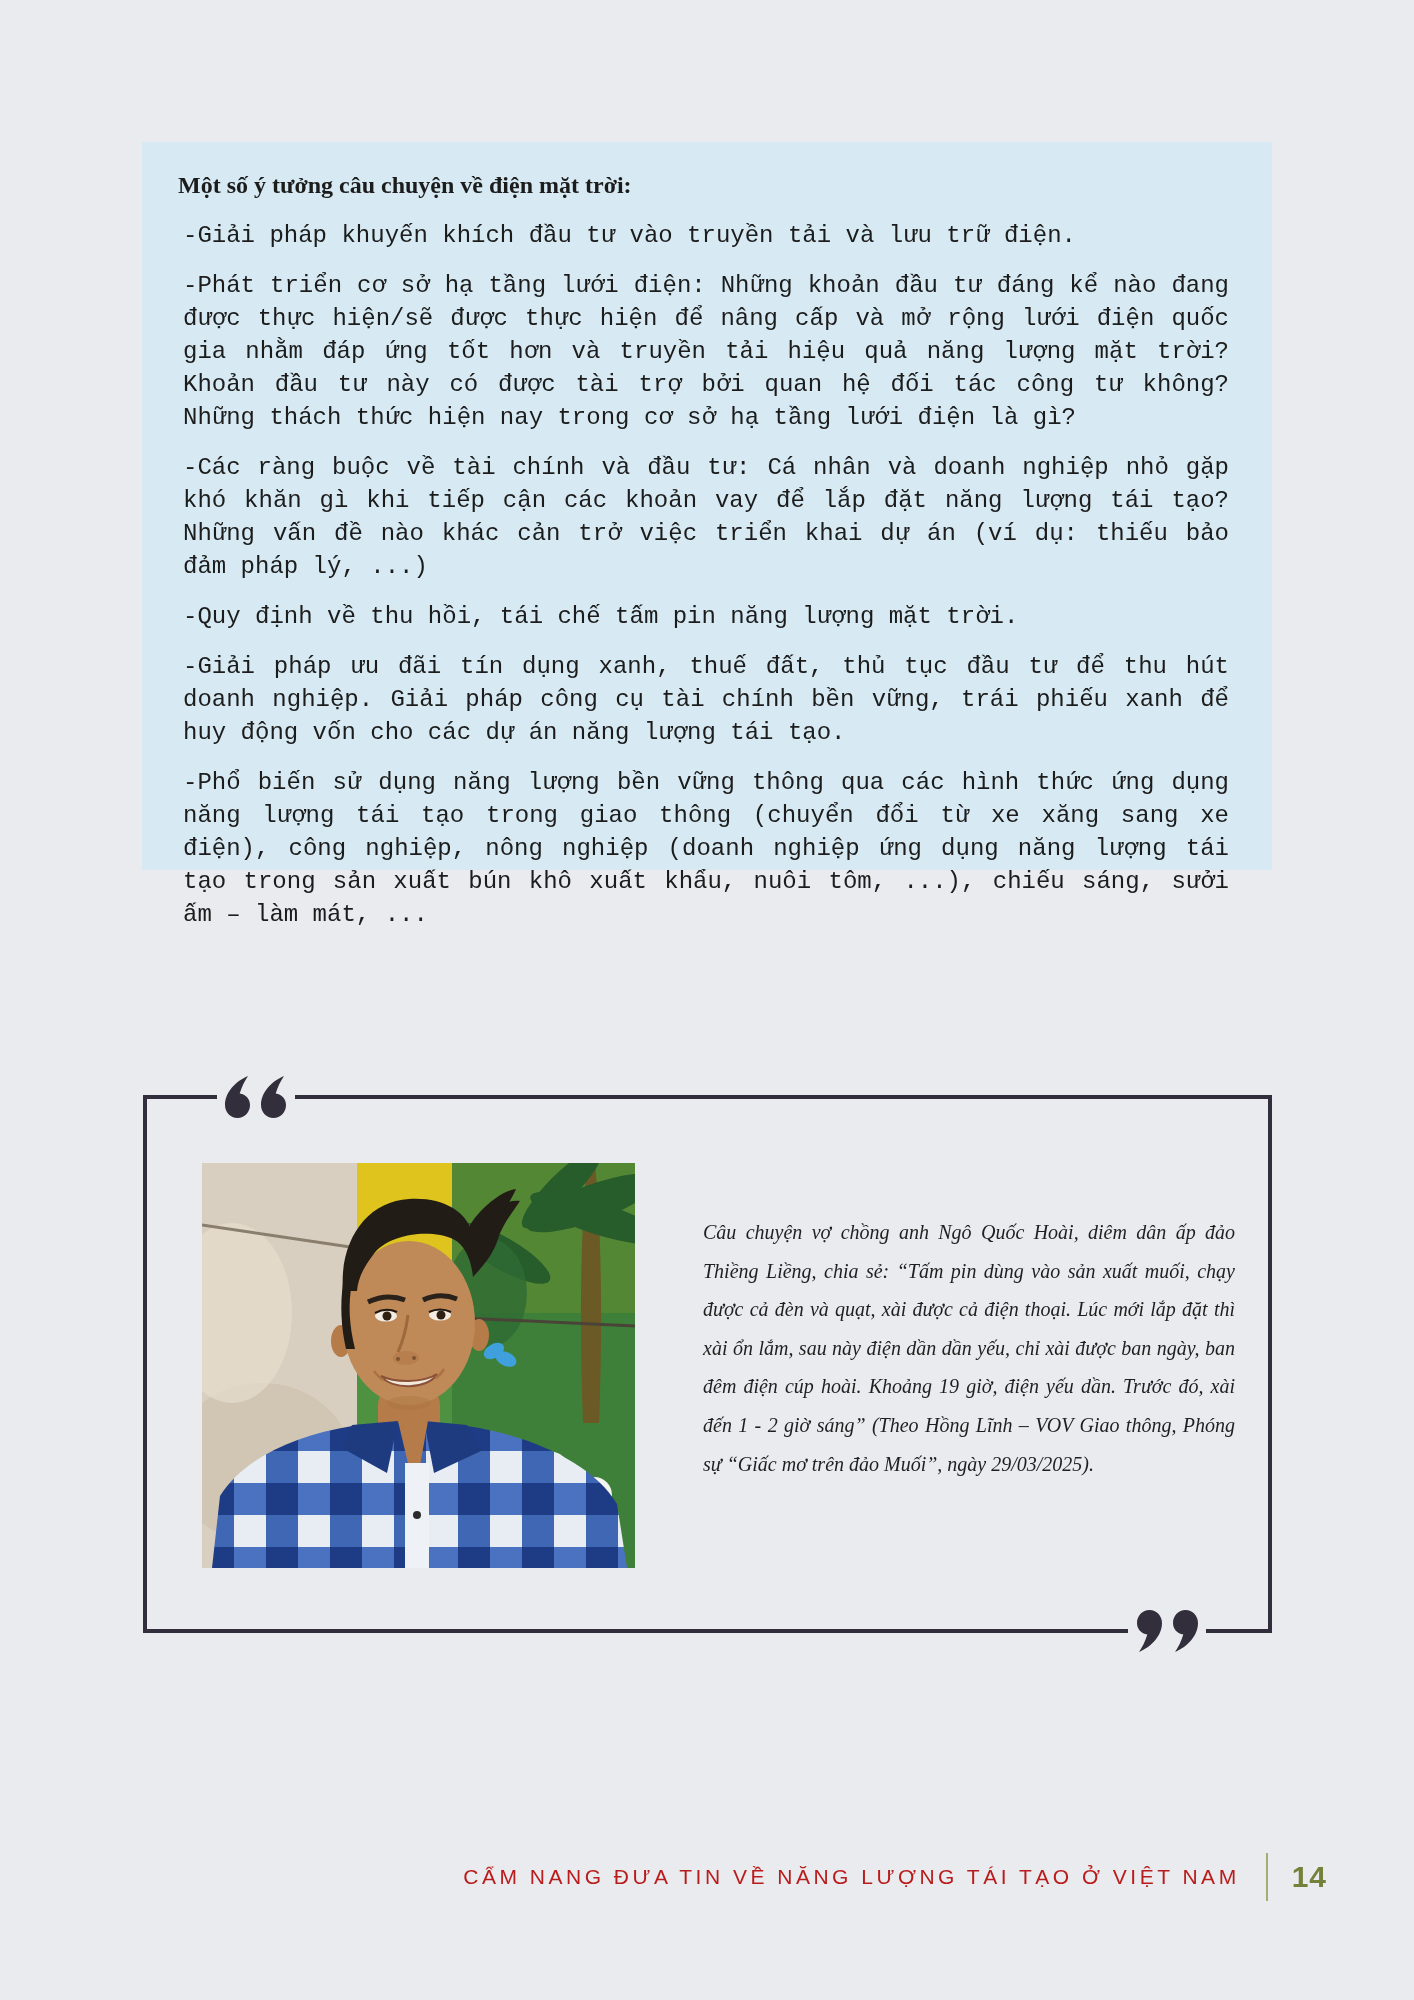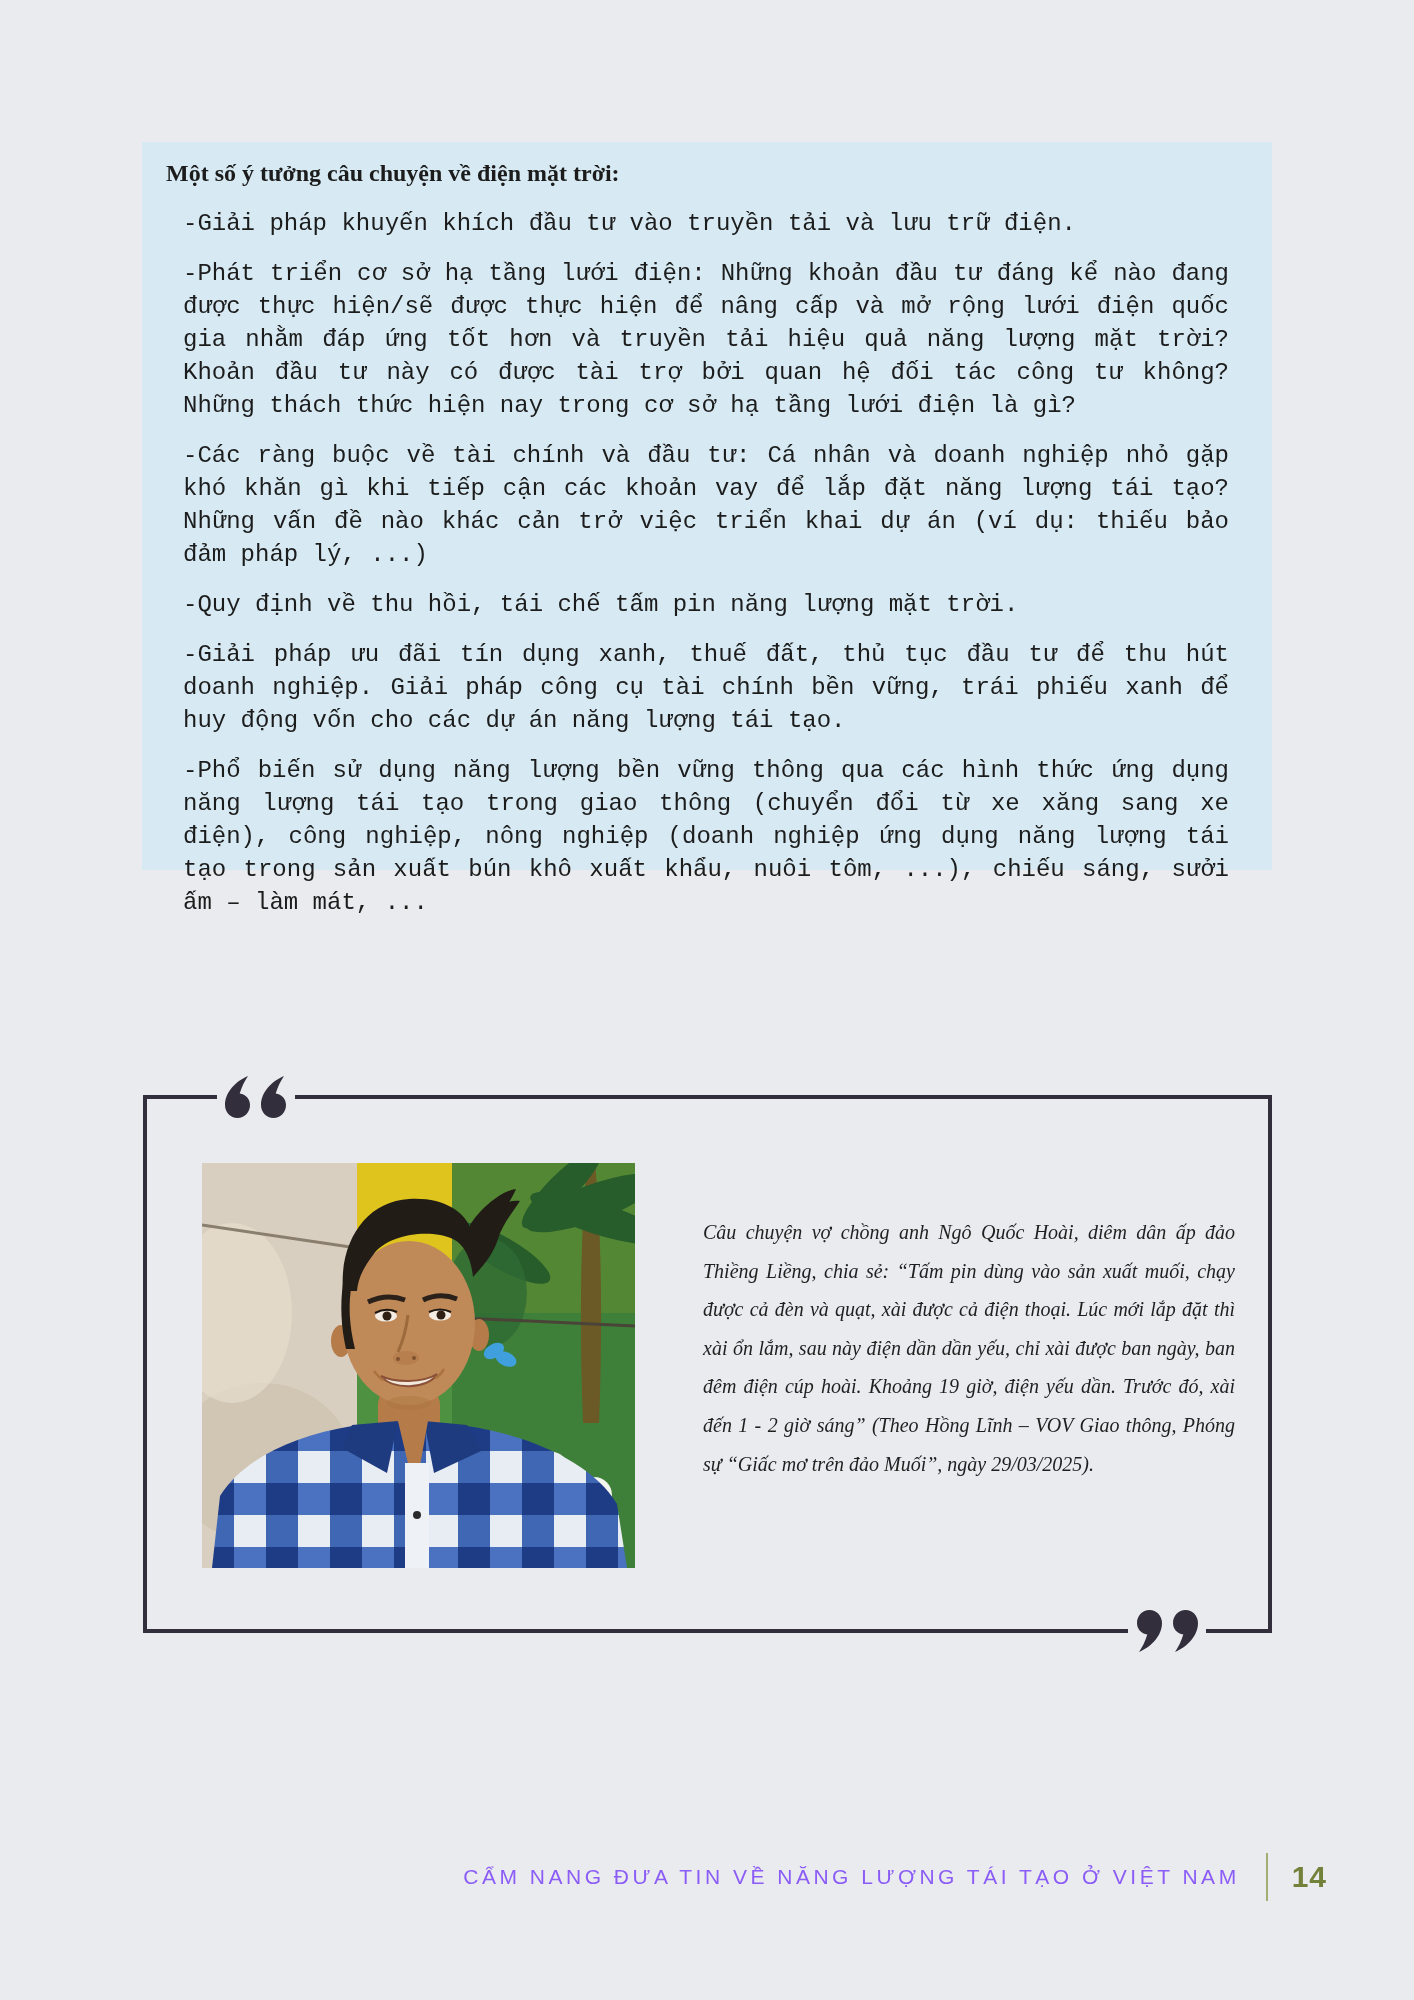--- a/index.html
+++ b/index.html
@@ -20,7 +20,7 @@
     color:#1c1c1c;
   }
   .idea-heading{
-    margin:0;font-weight:bold;font-size:24px;line-height:33px;
+    margin:12px;font-weight:bold;font-size:24px;line-height:33px;
   }
   .idea-item{
     margin:17px;font-size:24px;line-height:33px;text-align:justify;font-family:Liberation Mono, monospace;

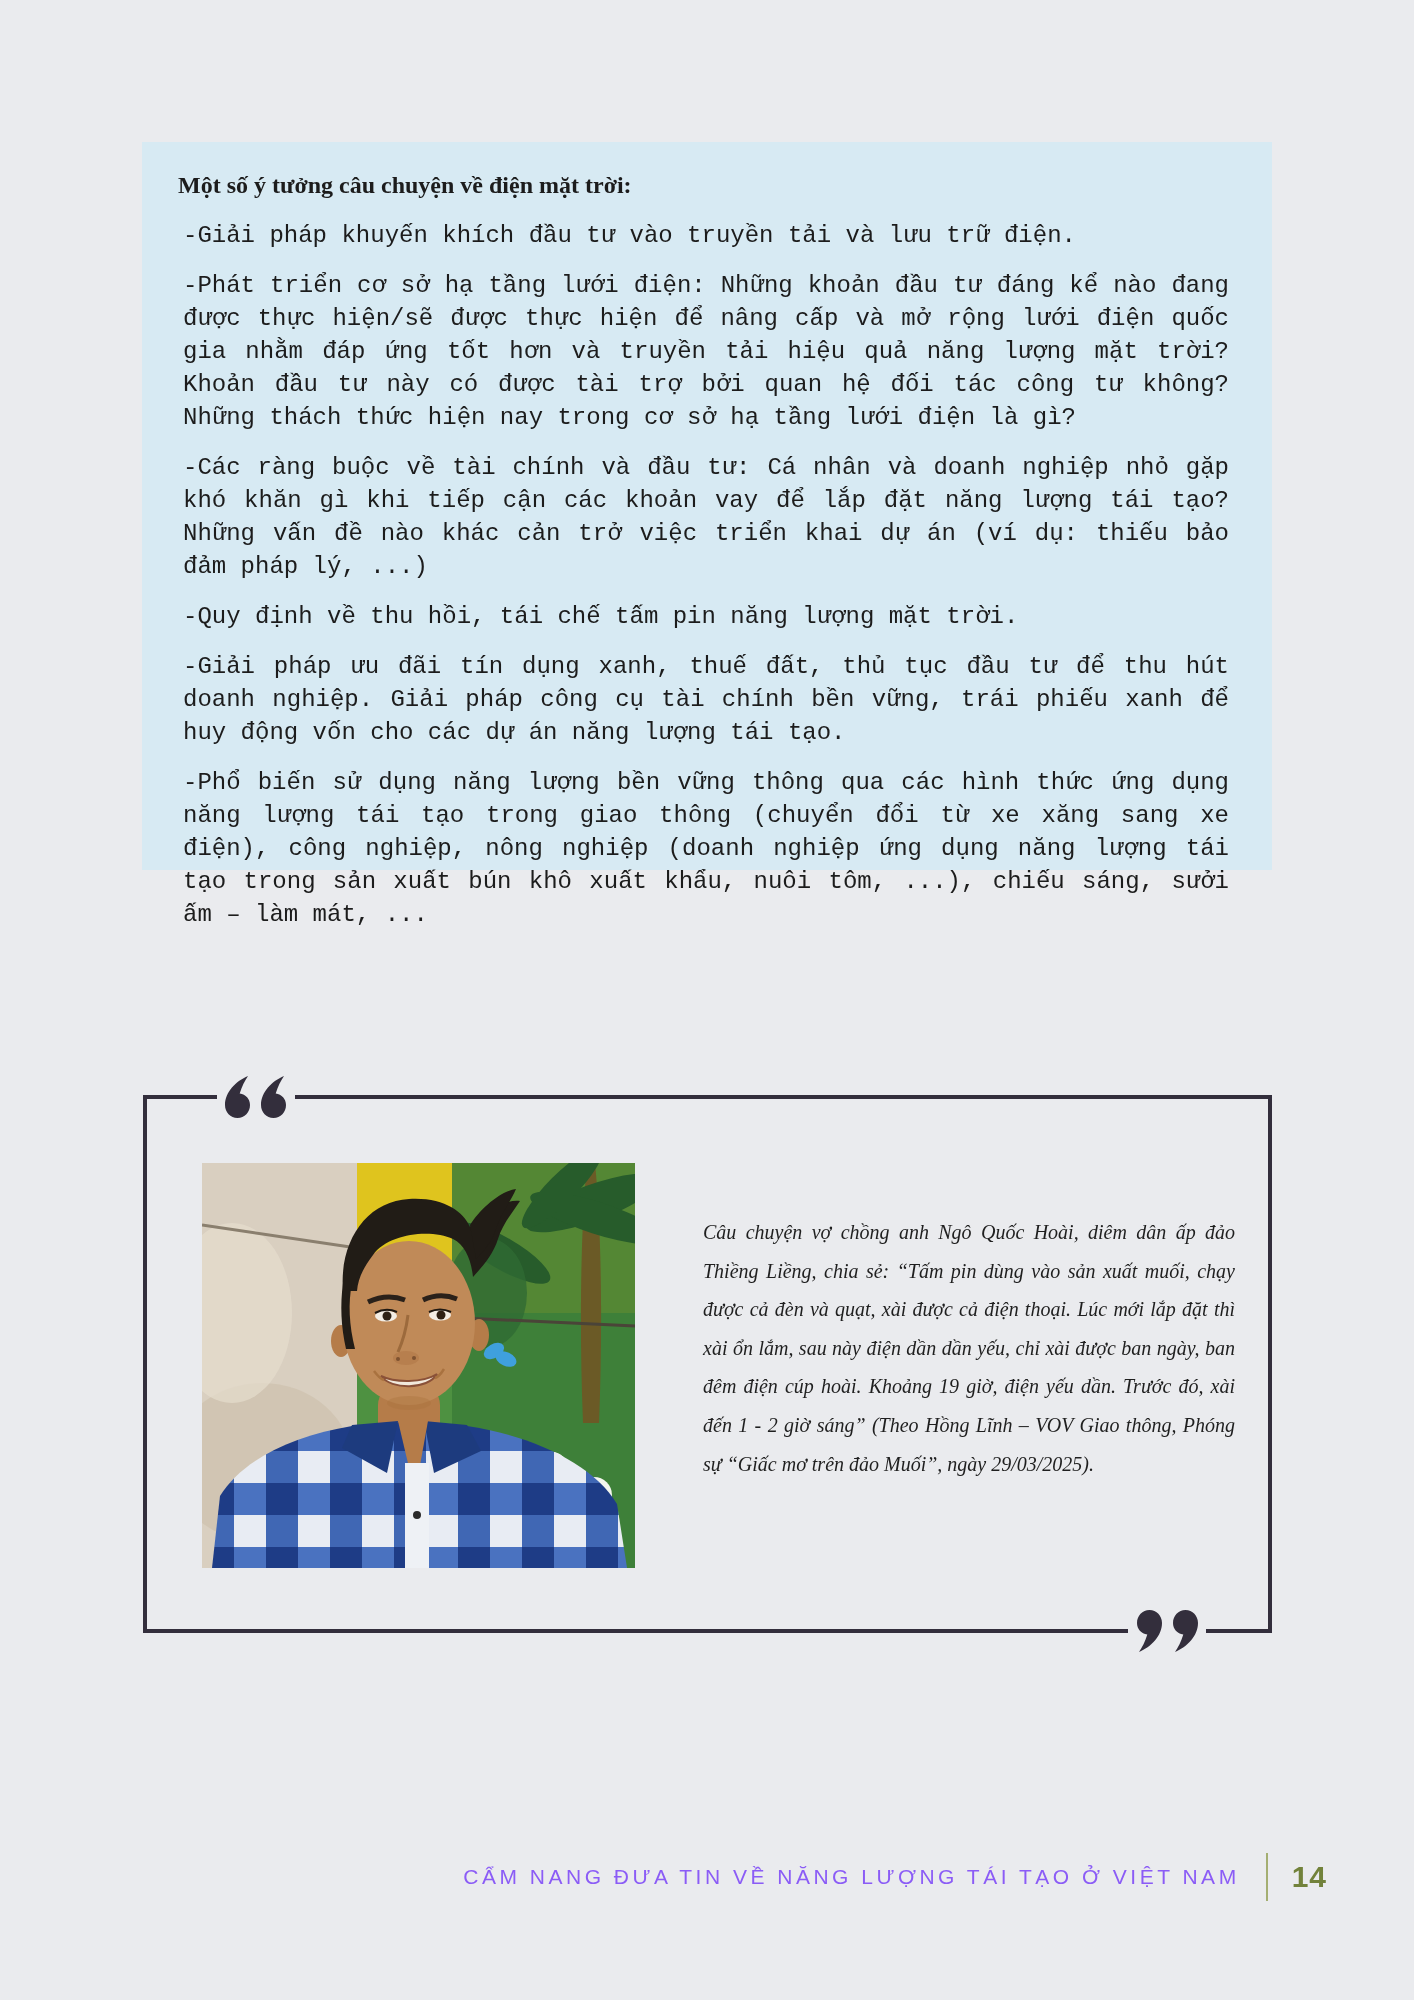--- a/index.html
+++ b/index.html
@@ -60,7 +60,7 @@
     font-family:"Liberation Sans", sans-serif;
   }
   .footer-title{
-    color:#8b5cf6;font-size:21px;letter-spacing:3.5px;
+    color:#b91c1c;font-size:21px;letter-spacing:3.5px;
     white-space:nowrap;
   }
   .footer-sep{

